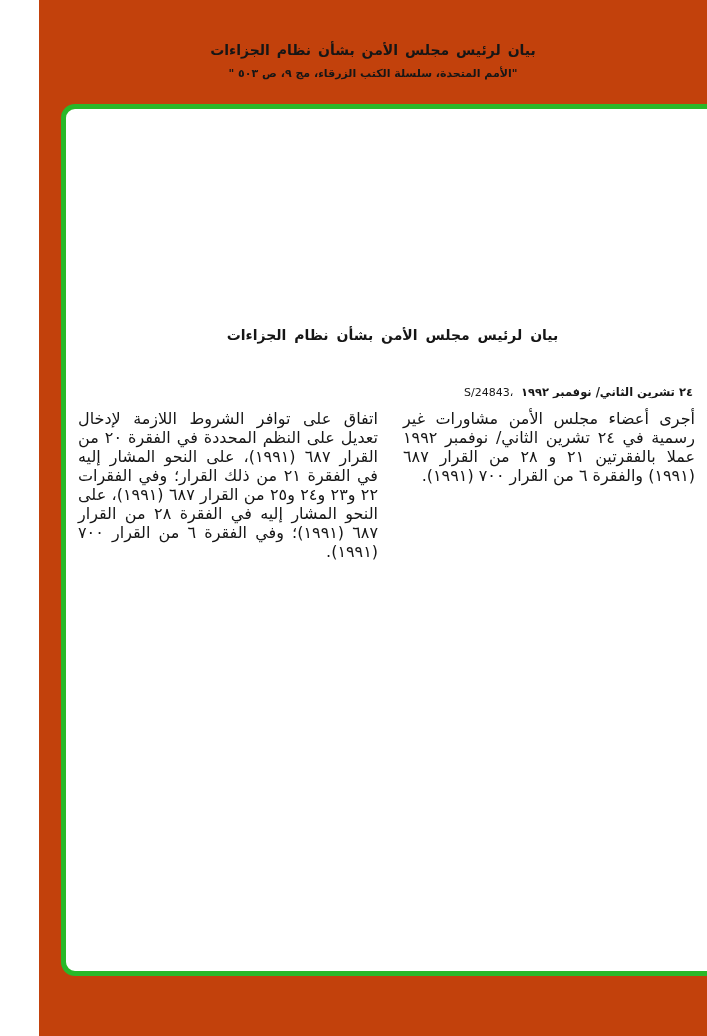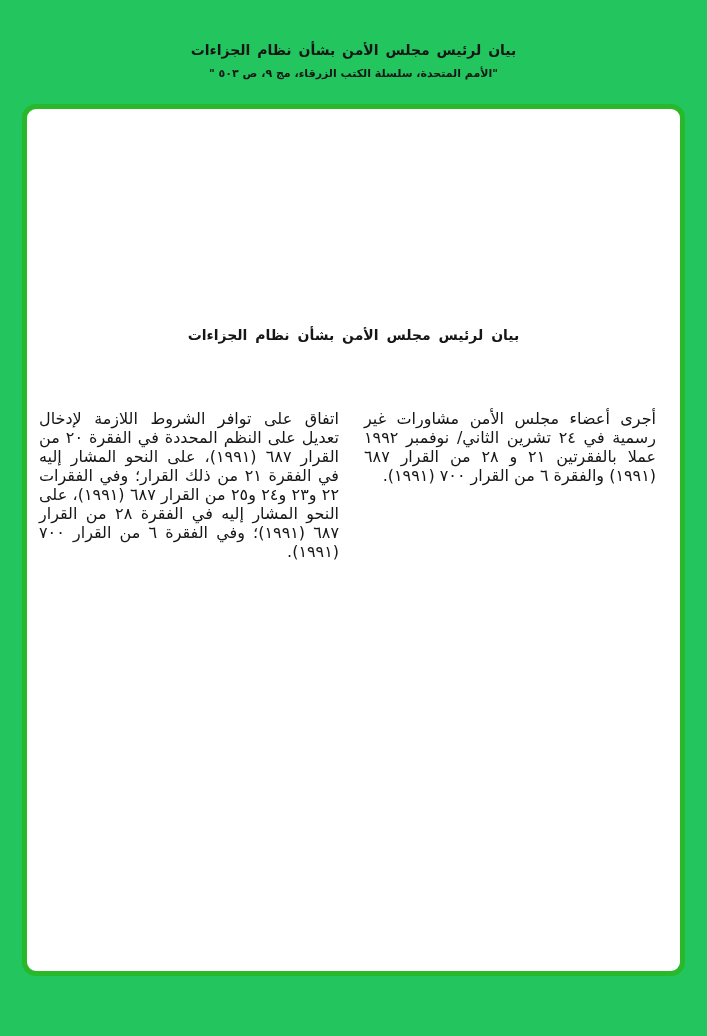--- a/index.html
+++ b/index.html
@@ -11,7 +11,7 @@
     color: #161616;
     overflow: hidden;
   }
-  .page { position: absolute; inset: 0; background: #22c55e; }
+  .page { position: absolute; inset: 0; background: #c2410c; margin-left: 39px; }
 
   .header-title {
     position: absolute; top: 42px; left: 0; width: 100%;

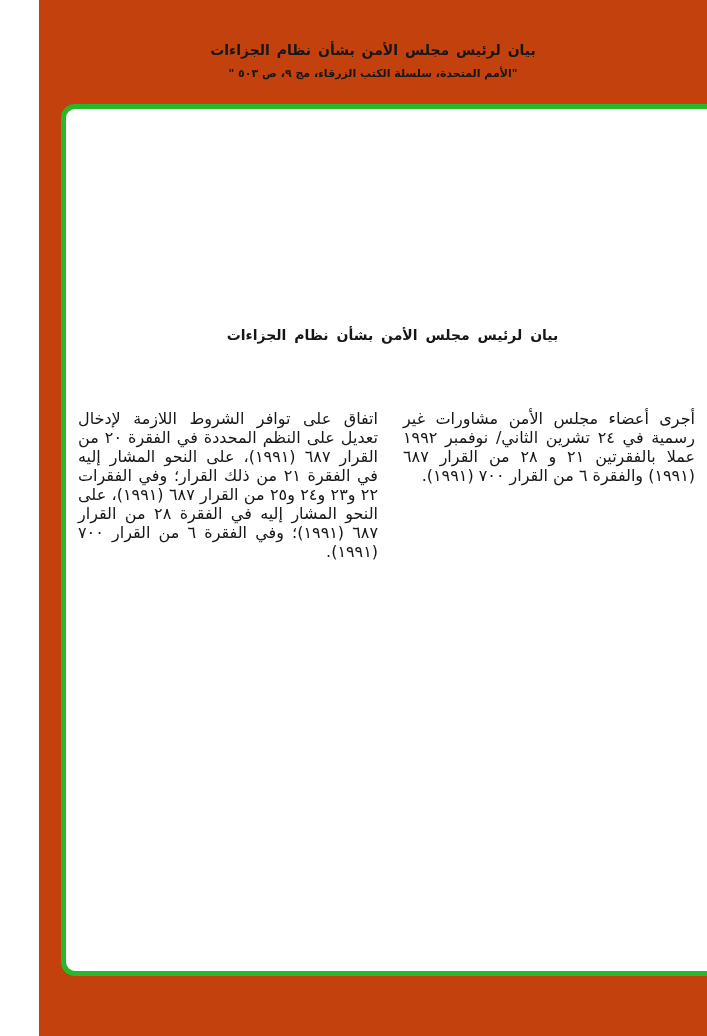--- a/index.html
+++ b/index.html
@@ -75,6 +75,10 @@
 
     <div class="doc-title">بيان لرئيس مجلس الأمن بشأن نظام الجزاءات</div>
 
+    <div class="date-line">
+      <span class="symbol">S/24843،</span>
+      <span class="date">٢٤ تشرين الثاني/ نوفمبر ١٩٩٢</span>
+    </div>
 
     <div class="col col-right">
       <p>أجرى أعضاء مجلس الأمن مشاورات غير رسمية في ٢٤ تشرين الثاني/ نوفمبر ١٩٩٢ عملا بالفقرتين ٢١ و ٢٨ من القرار ٦٨٧ (١٩٩١) والفقرة ٦ من القرار ٧٠٠ (١٩٩١).</p>

